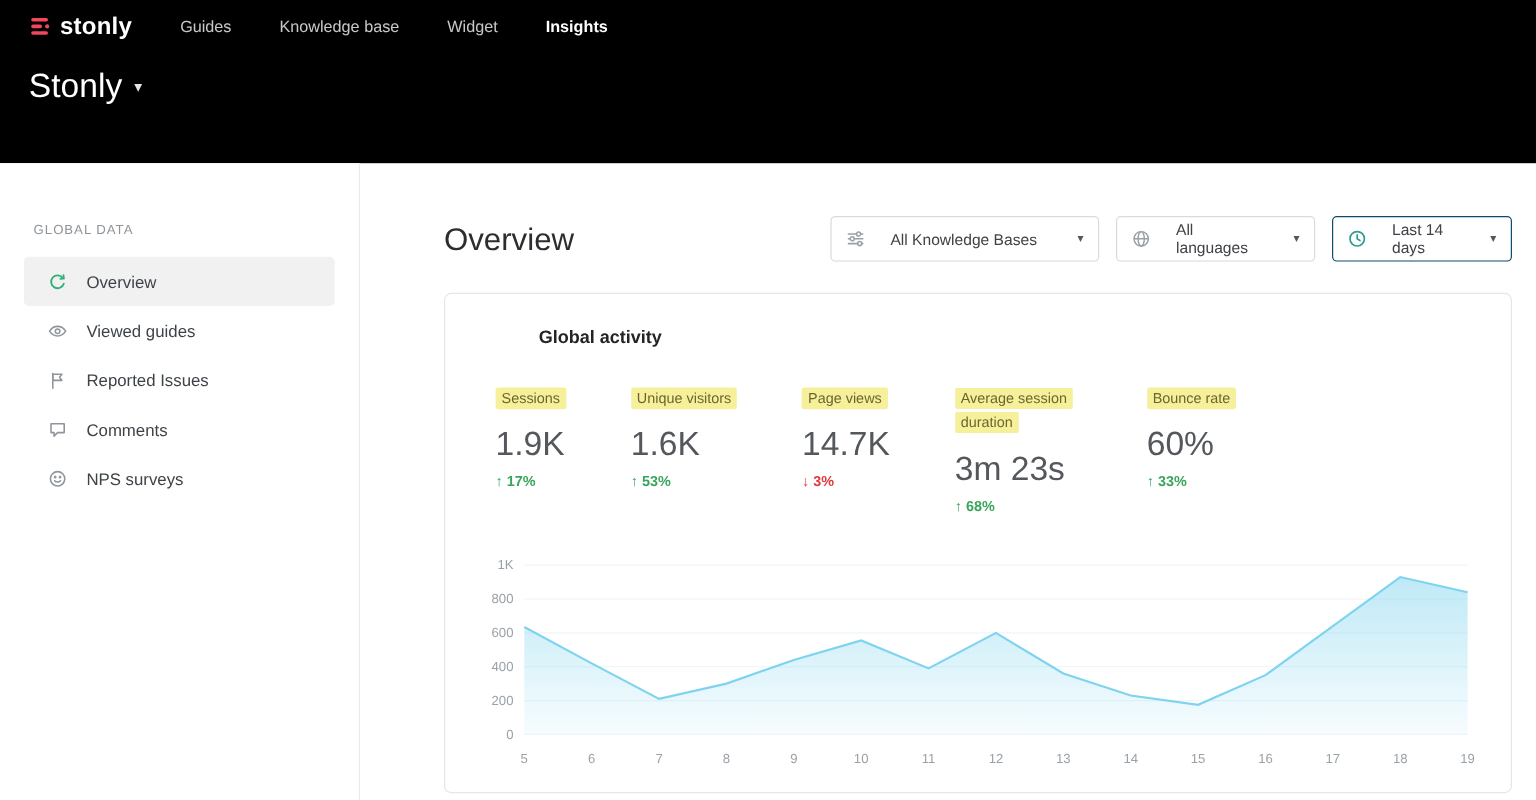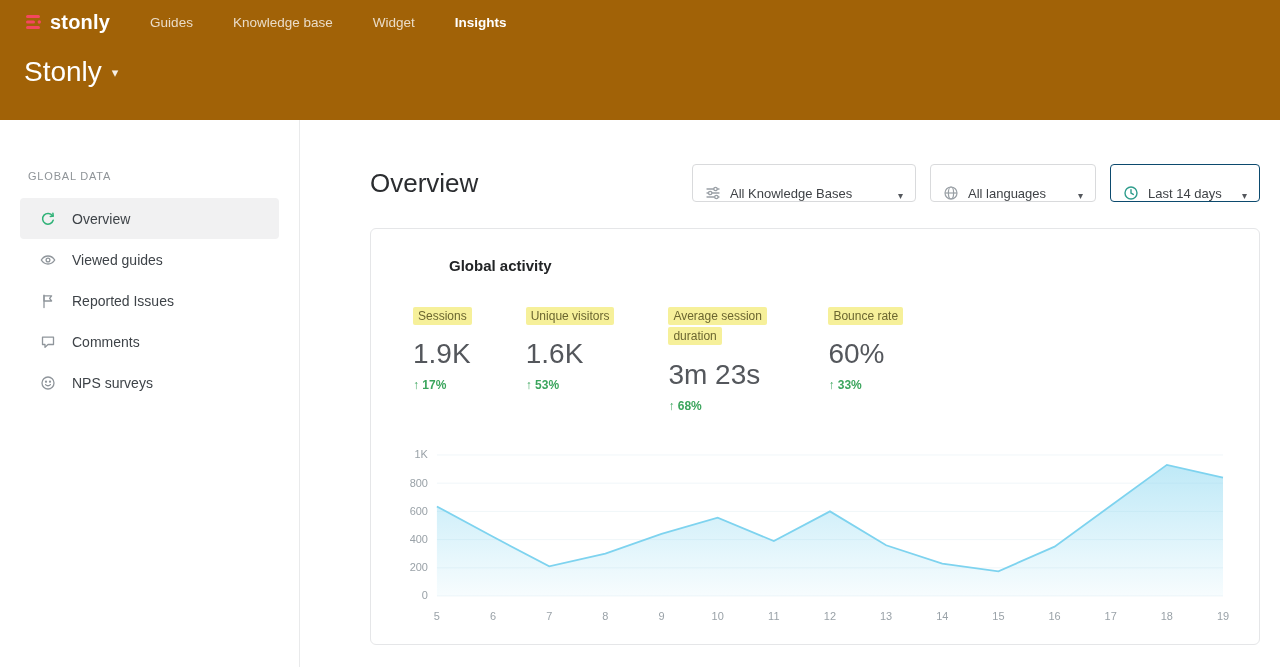--- a/index.html
+++ b/index.html
@@ -7,7 +7,7 @@
     font-family:"Liberation Sans", sans-serif; }
 
   
-  .header { height:120px; background:#a16207; color:#fff; }
+  .header { height:136px; background:#000000; color:#fff; }
   .topnav { display:flex; align-items:center; height:44px; padding:0 24px; gap:40px; }
   .logo { display:flex; align-items:center; gap:6px; cursor:pointer; }
   .logo-text { font-size:20px; font-weight:bold; letter-spacing:0.2px; color:#fff; }

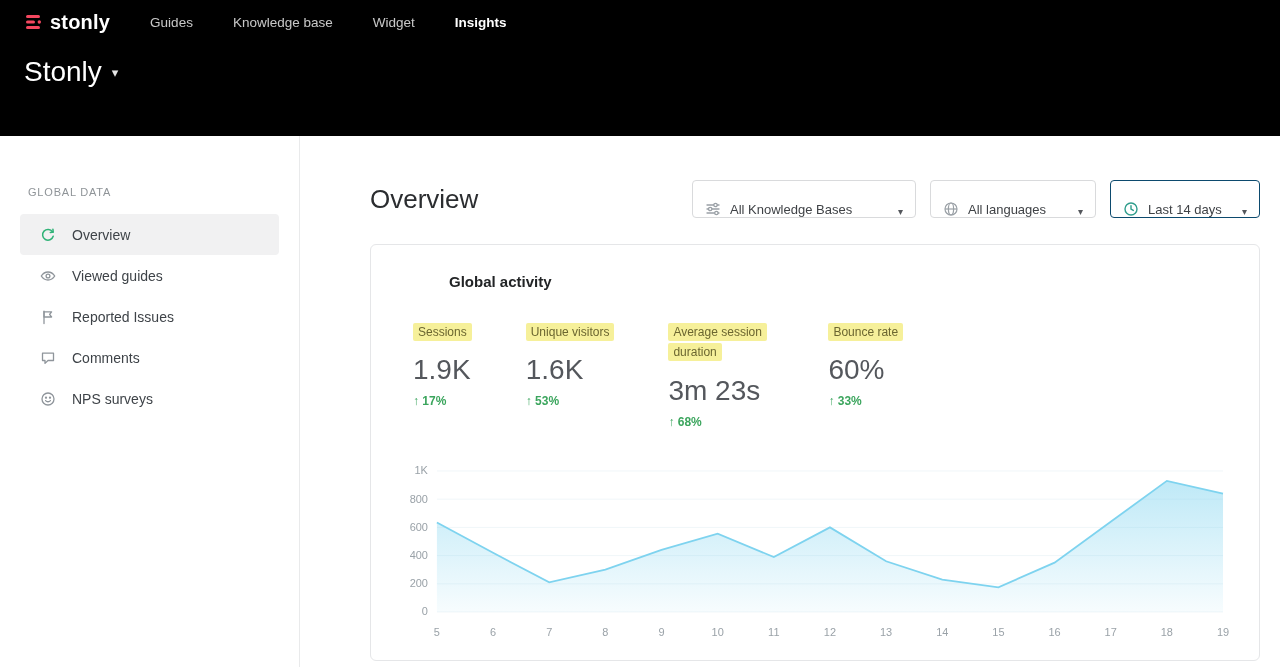--- a/index.html
+++ b/index.html
@@ -32,7 +32,7 @@
   .page-title { font-size:26px; font-weight:400; color:#2b2d30; }
   .filters { display:flex; gap:14px; }
   .filter-btn { height:38px; background:#fff; border:1px solid #d9dadc; border-radius:4px;
-    display:flex; align-items:flex-end; gap:9px; padding:0 12px; font-size:13px; color:#3f4246;
+    display:flex; align-items:center; gap:21px; padding:0 12px; font-size:13px; color:#3f4246;
     cursor:pointer; }
   .filter-btn .icon { width:16px; height:16px; display:inline-flex; color:#9aa0a6; }
   .filter-btn .caret { margin-left:auto; font-size:10px; color:#54575c; padding-left:10px; }

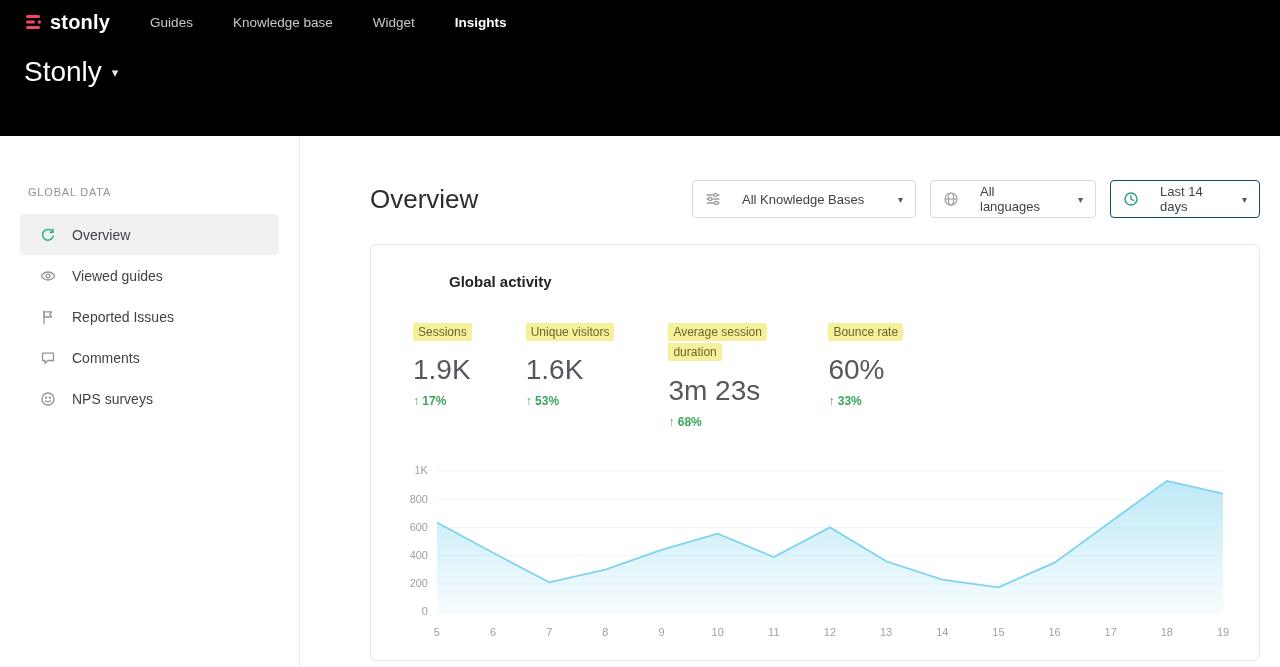--- a/index.html
+++ b/index.html
@@ -218,6 +218,14 @@
           </div>
         </div>
 
+        <div class="metric">
+          <span class="metric-label">Page views</span>
+          <div class="metric-value">14.7K</div>
+          <div class="metric-change down">
+            <span>↓</span>
+            <span>3%</span>
+          </div>
+        </div>
 
         <div class="metric metric-avg">
           <span class="metric-label">Average session duration</span>

